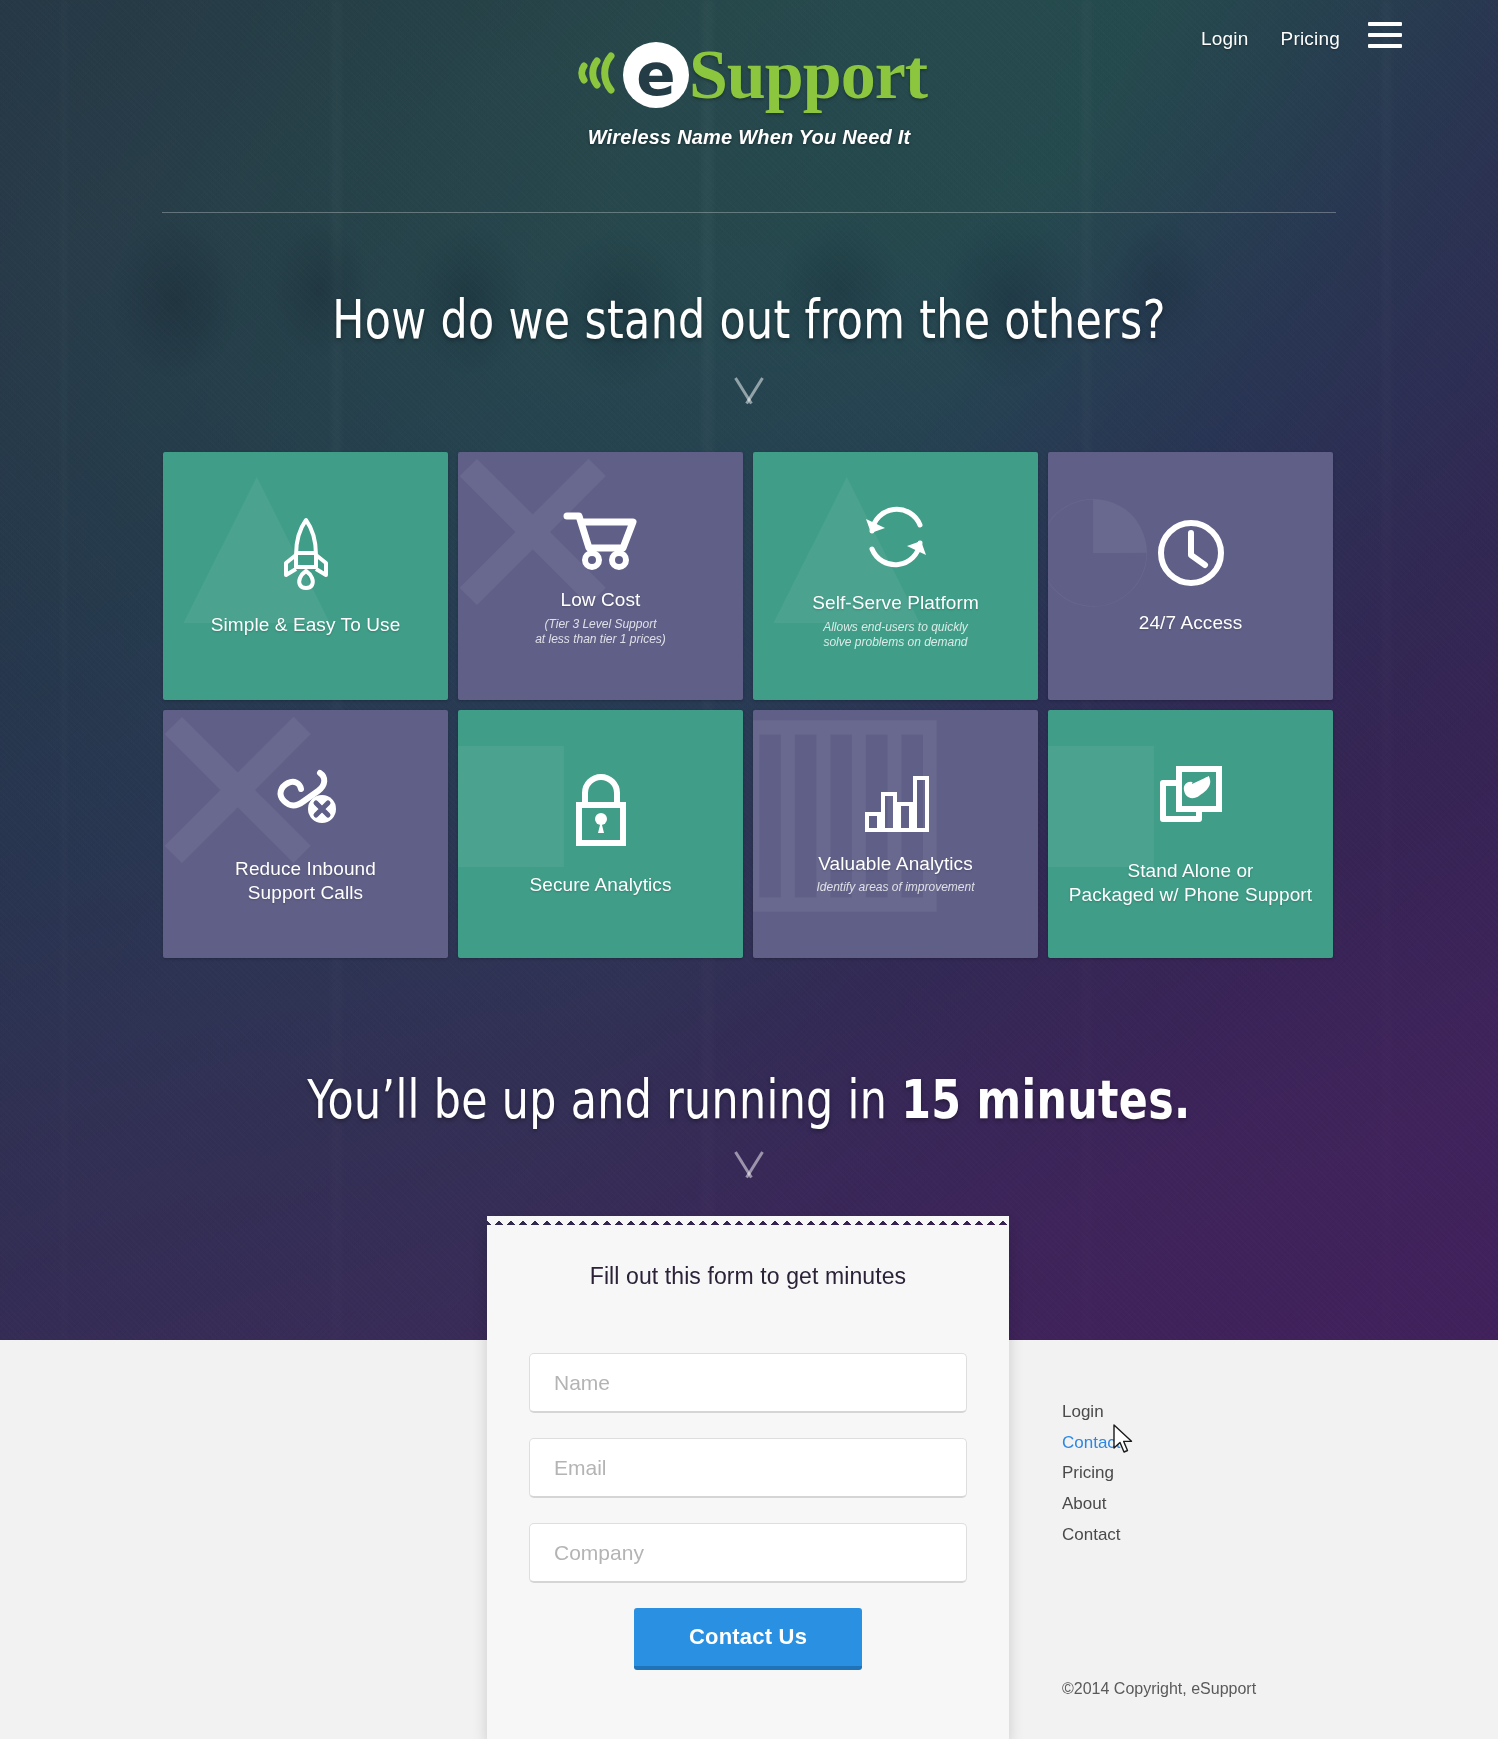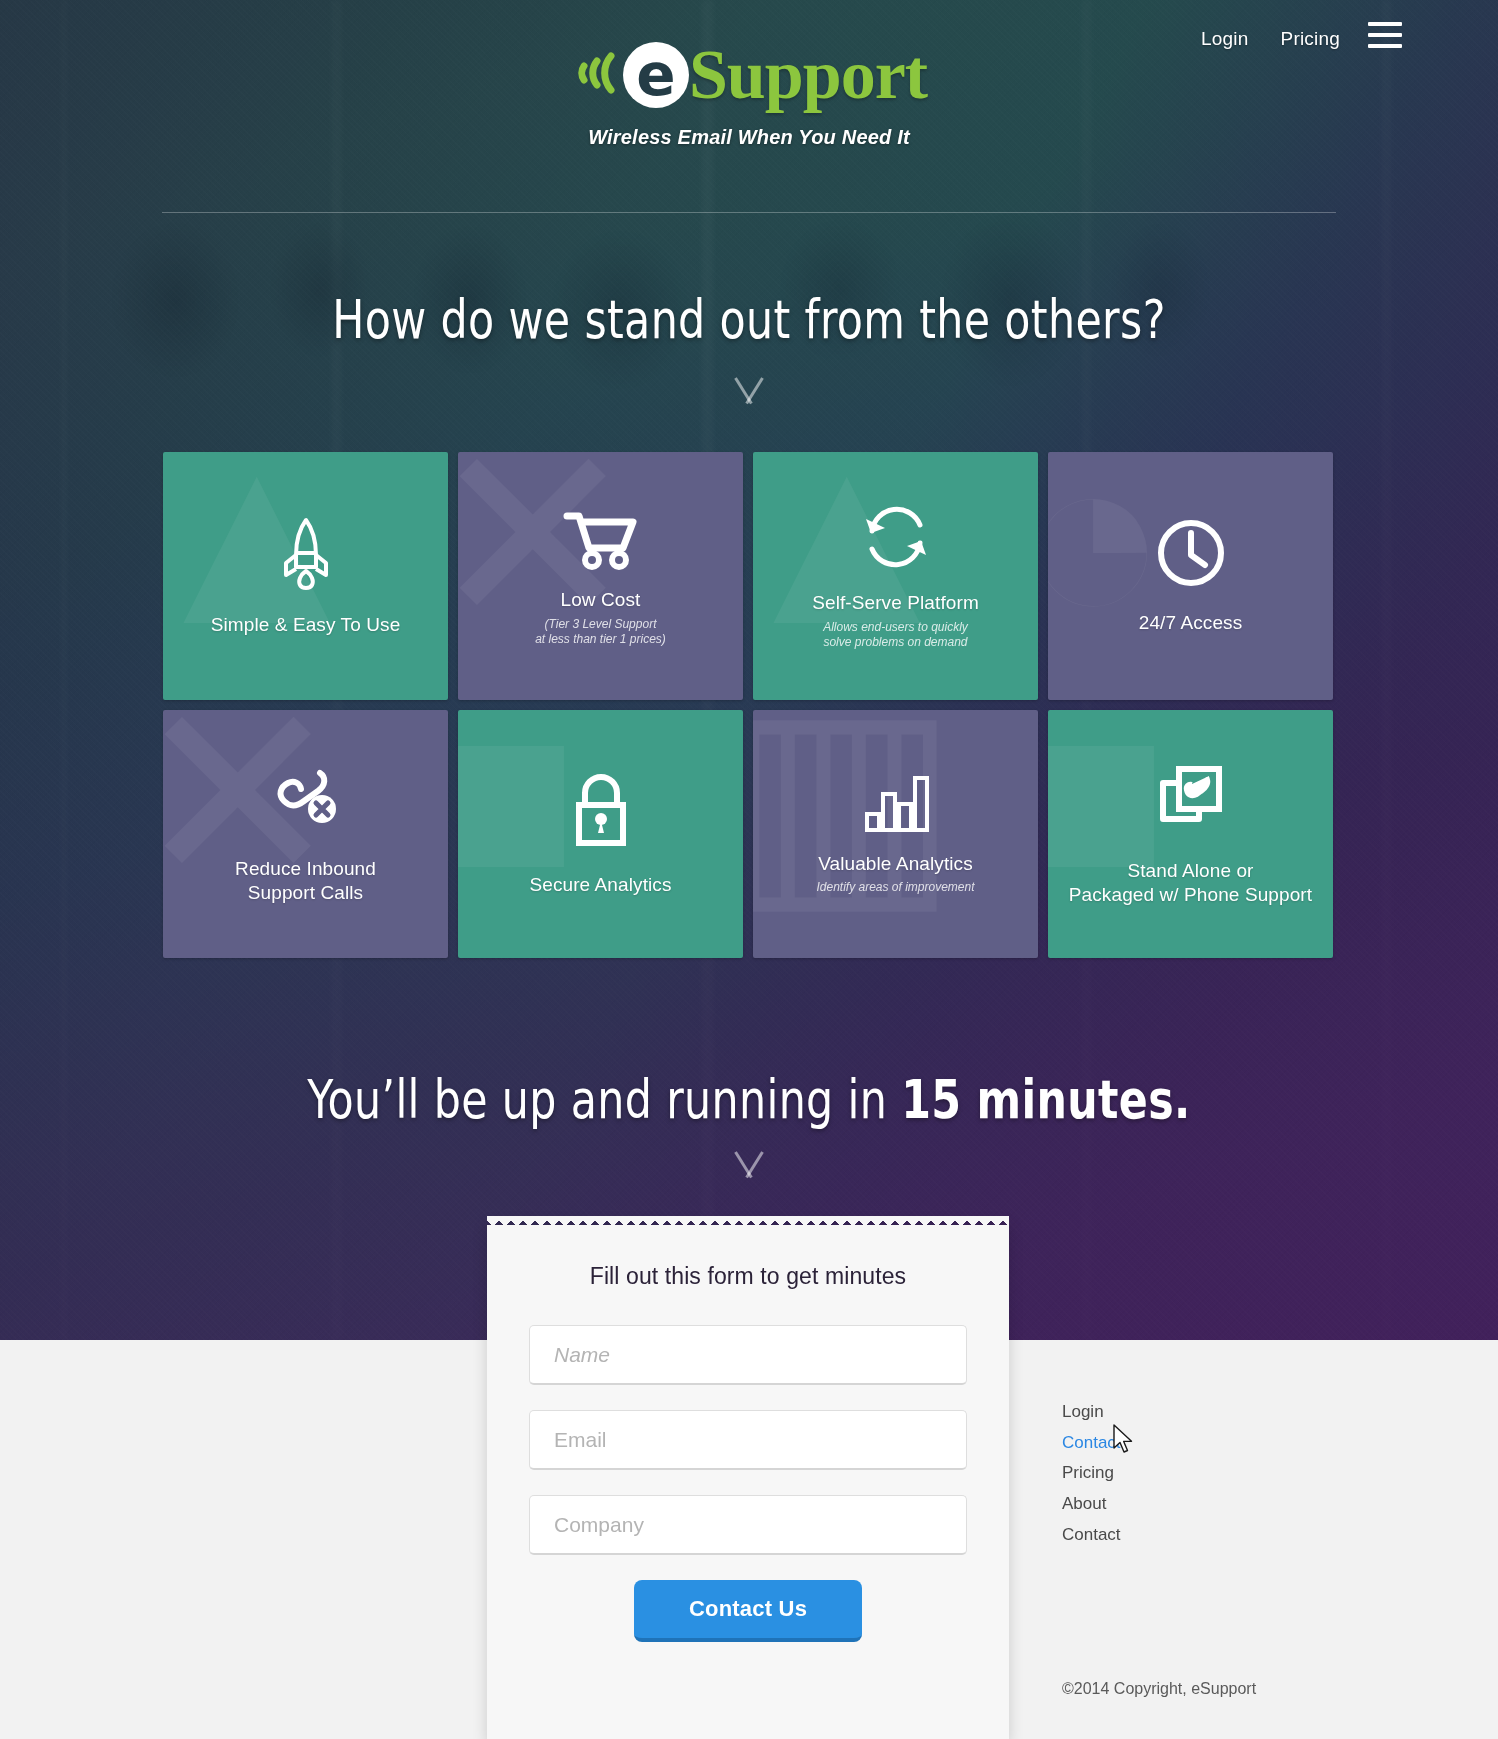--- a/index.html
+++ b/index.html
@@ -353,7 +353,7 @@
           <span class="emark">e</span>
           <span class="word">Support</span>
         </div>
-        <div id="tagline">Wireless Email When You Need It</div>
+        <div id="tagline">Wireless Name When You Need It</div>
       </div>
       <div id="hero-divider"></div>
 

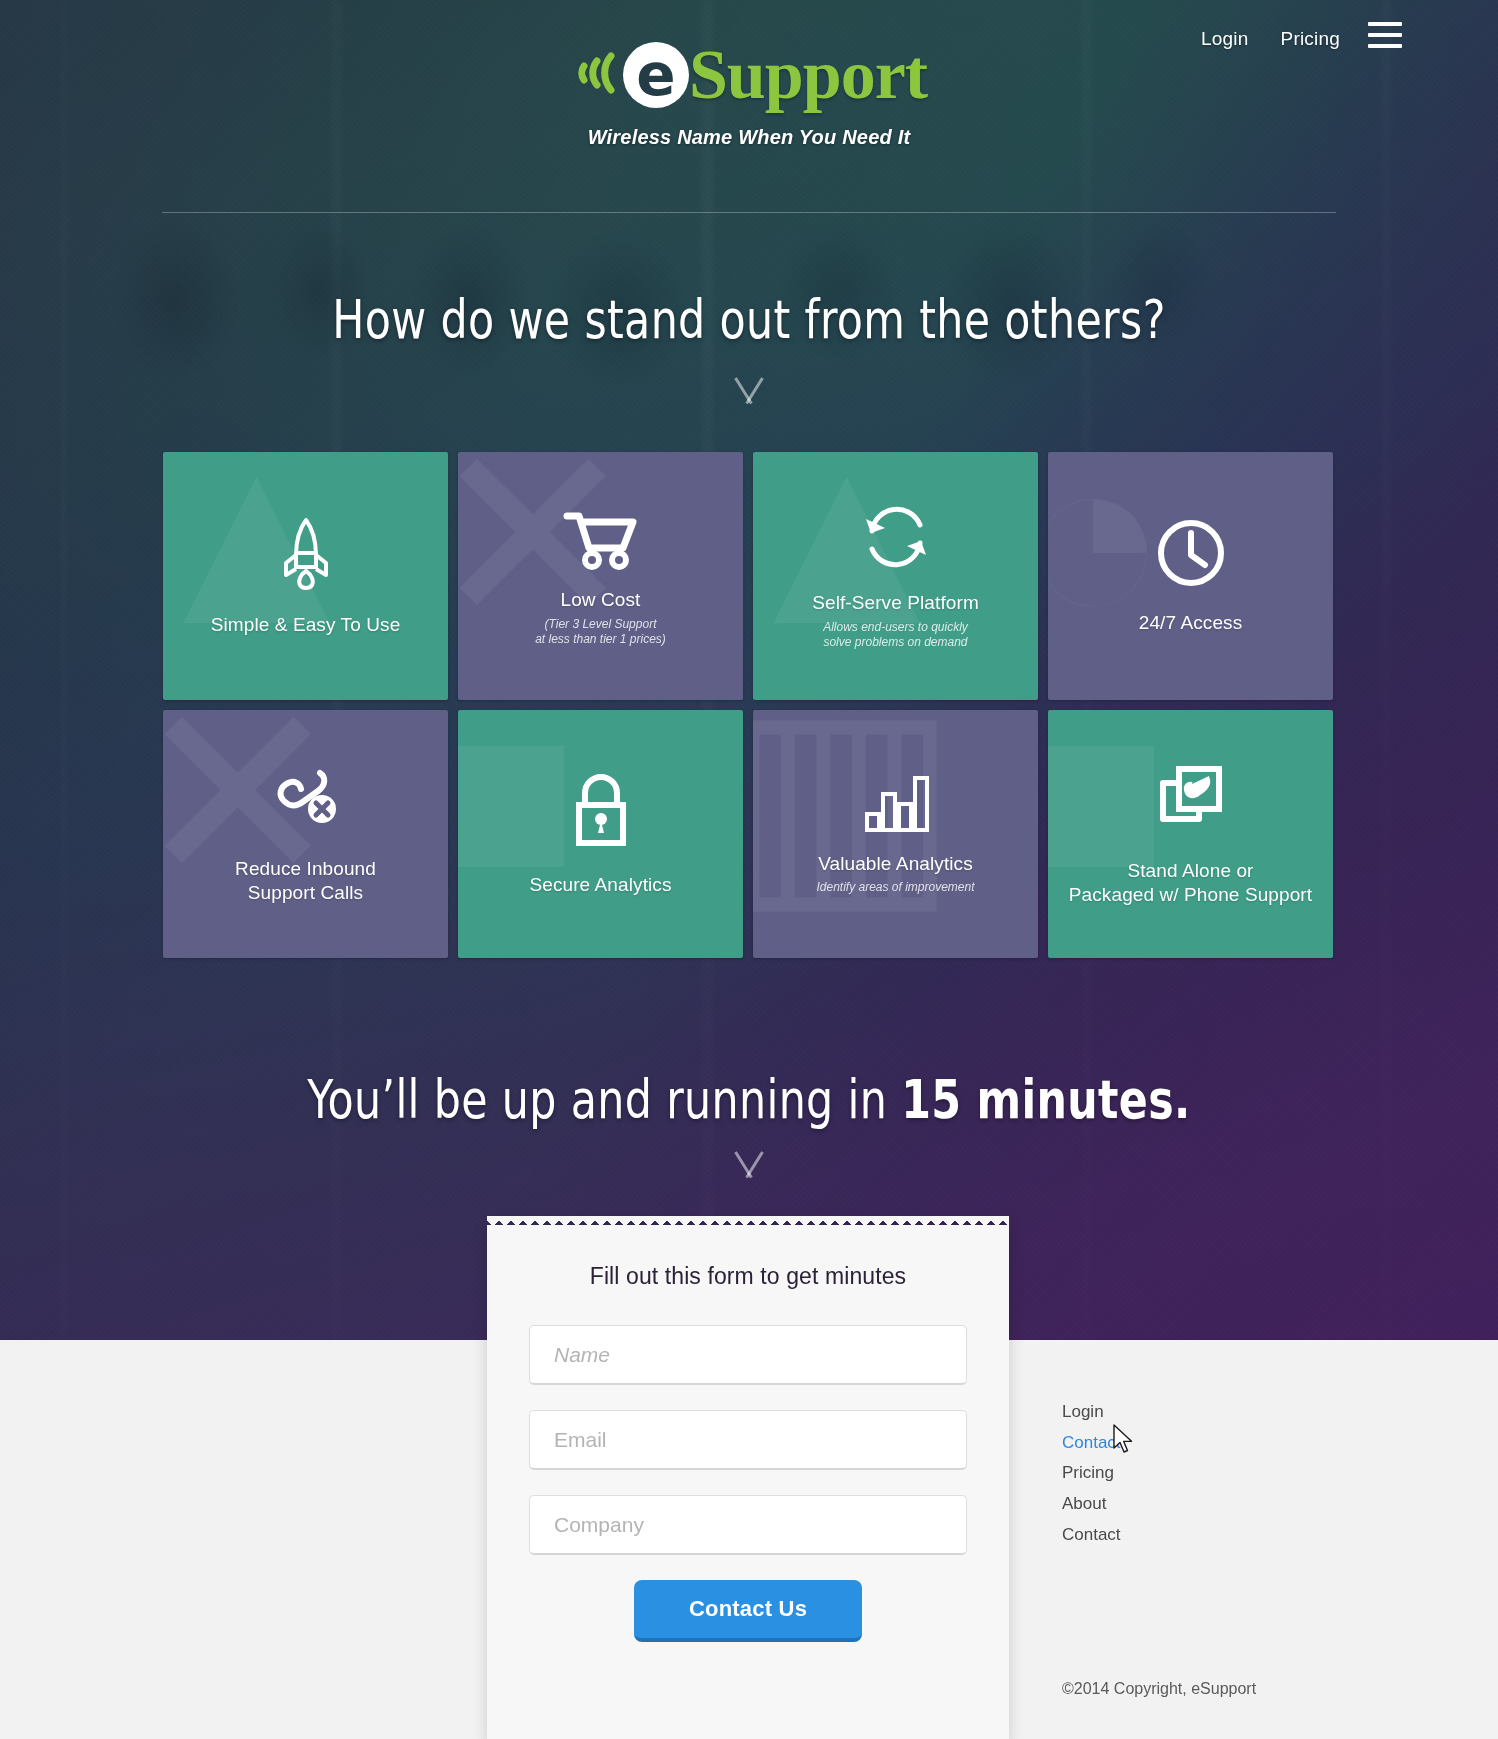--- a/index.html
+++ b/index.html
@@ -302,7 +302,7 @@
     outline: none;
   }
   .field::placeholder { color: #b4b4b4; }
-  #field-name { margin-top: 35px; font-style: italic; }
+  #field-name { margin-top: 63px; }
   #contact-btn {
     display: block;
     width: 228px; height: 62px;

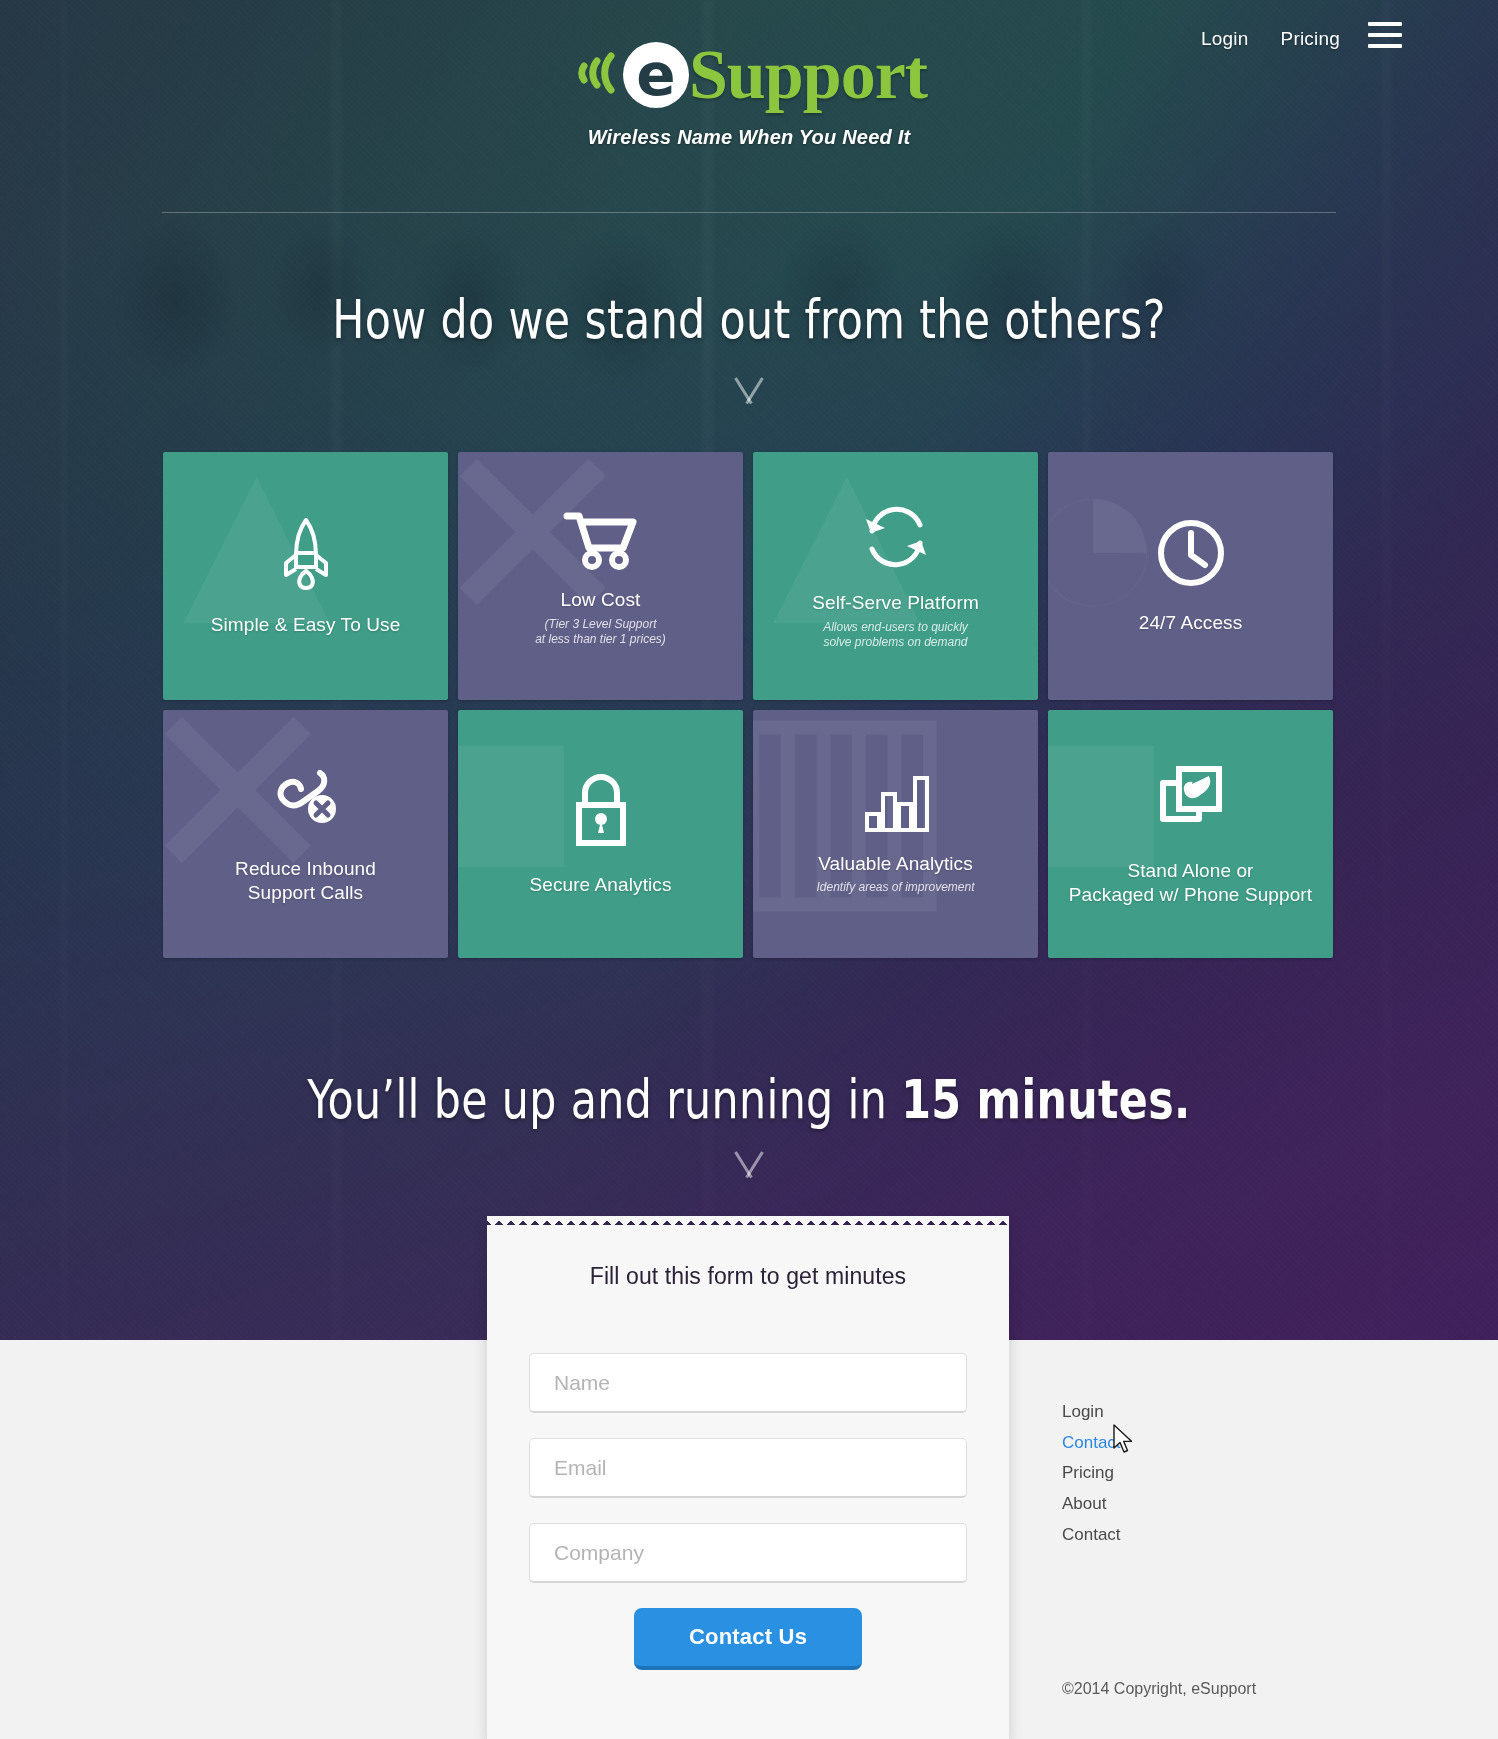--- a/index.html
+++ b/index.html
@@ -310,7 +310,7 @@
     background: #2a90e2;
     border: none;
     border-bottom: 4px solid #1f73b8;
-    border-radius: 8px;
+    border-radius: 3px;
     color: #ffffff;
     font-family: "Liberation Sans", sans-serif;
     font-size: 22px;

